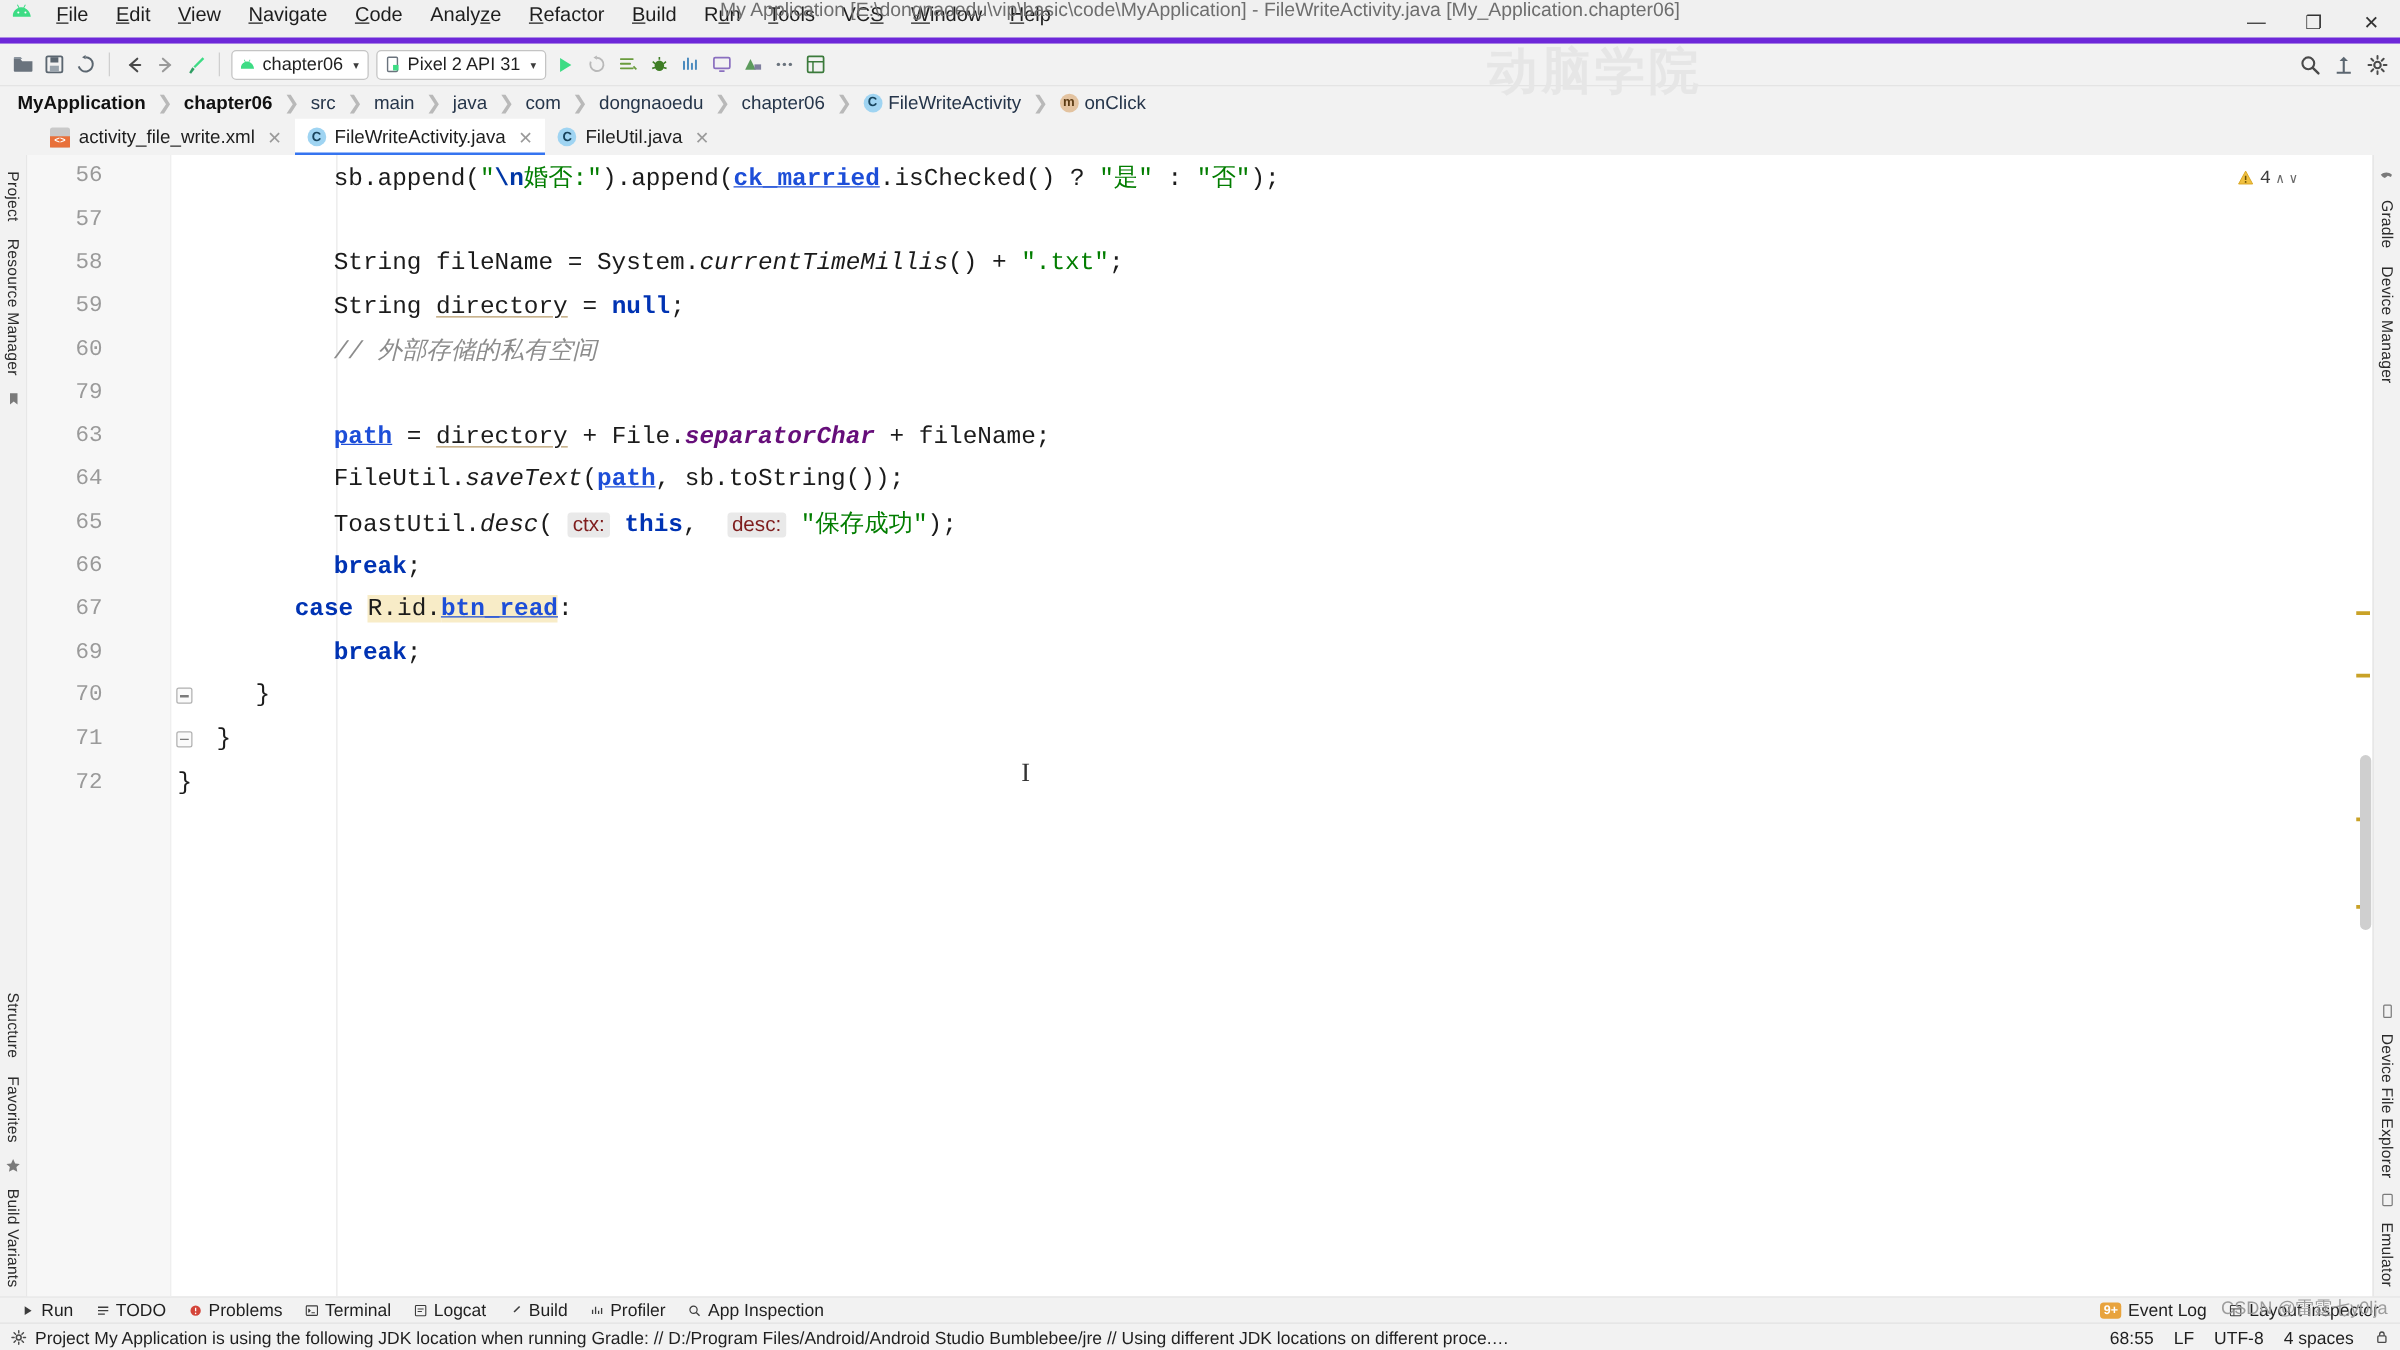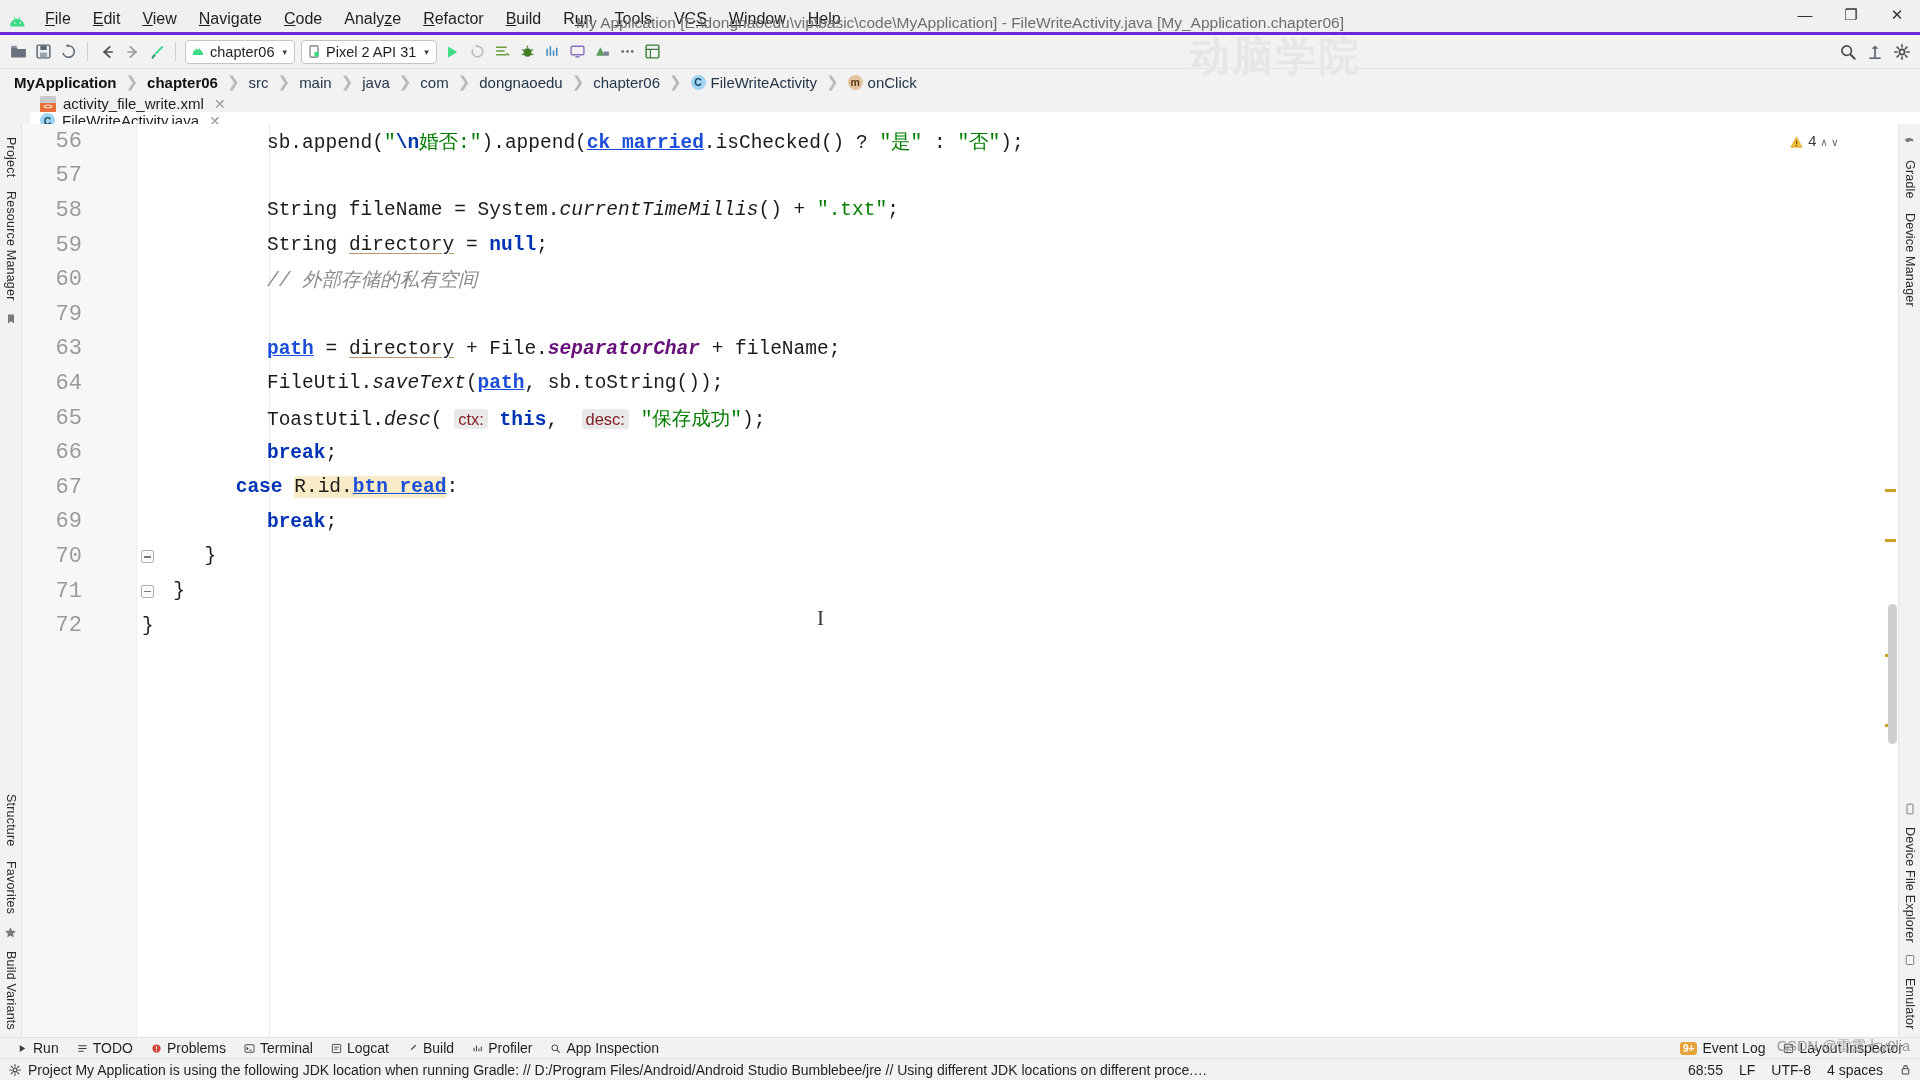--- a/index.html
+++ b/index.html
@@ -14,8 +14,8 @@
 
   
   .titlebar{
-    height:35px; background:#f0f0f0; display:flex; align-items:flex-end;
-    border-bottom:3px solid #6d28d9; position:relative;
+    height:35px; background:#f0f0f0; display:flex; align-items:flex-start;
+    border-bottom:5px solid #6d28d9; position:relative;
   }
   .as-logo{ width:34px; display:flex; align-items:center; justify-content:center; }
   .as-logo svg{ display:block; }

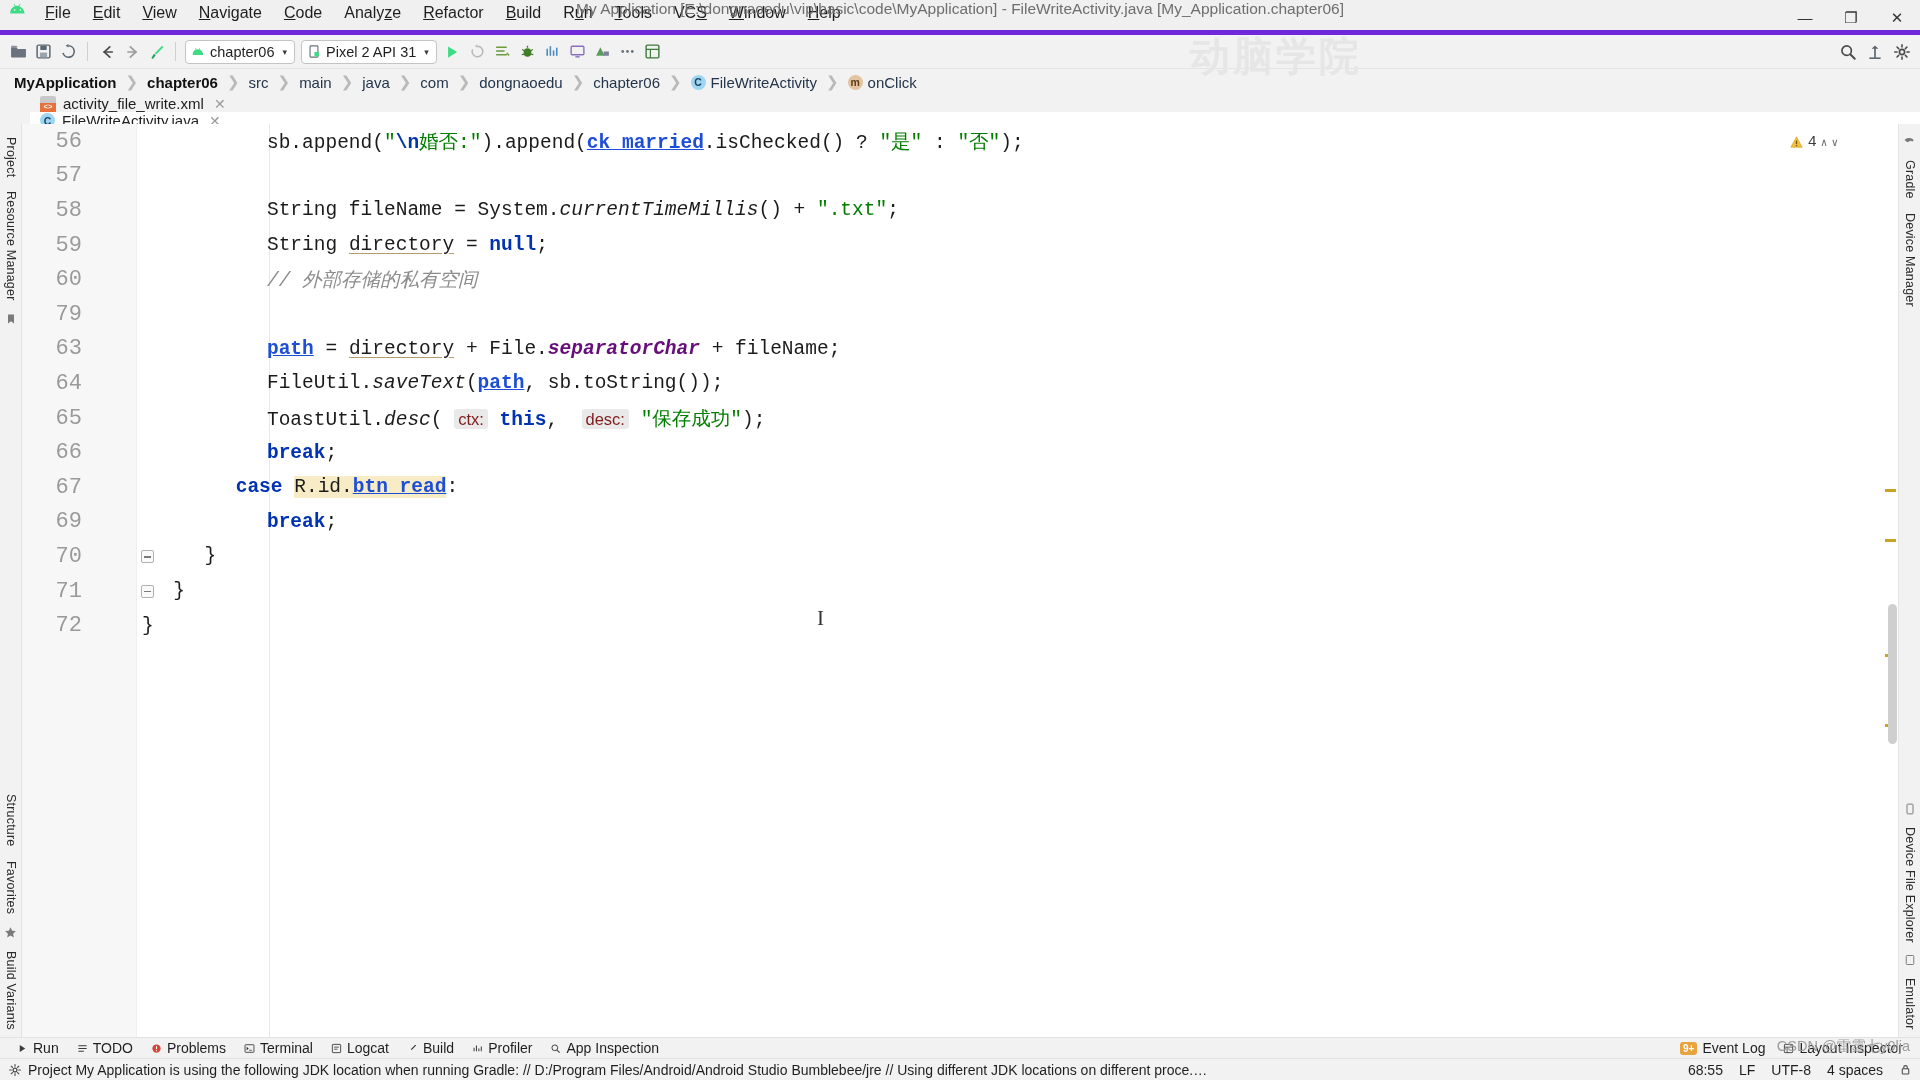--- a/index.html
+++ b/index.html
@@ -81,7 +81,7 @@
   
   .tabstrip{
     height:29px; background:#f2f2f2; display:flex; align-items:stretch;
-    padding-left:30px; position:relative;flex-direction:column;
+    padding-left:30px; position:relative;
   }
   .tab{
     display:flex; align-items:center; gap:7px; padding:0 10px 0 10px;

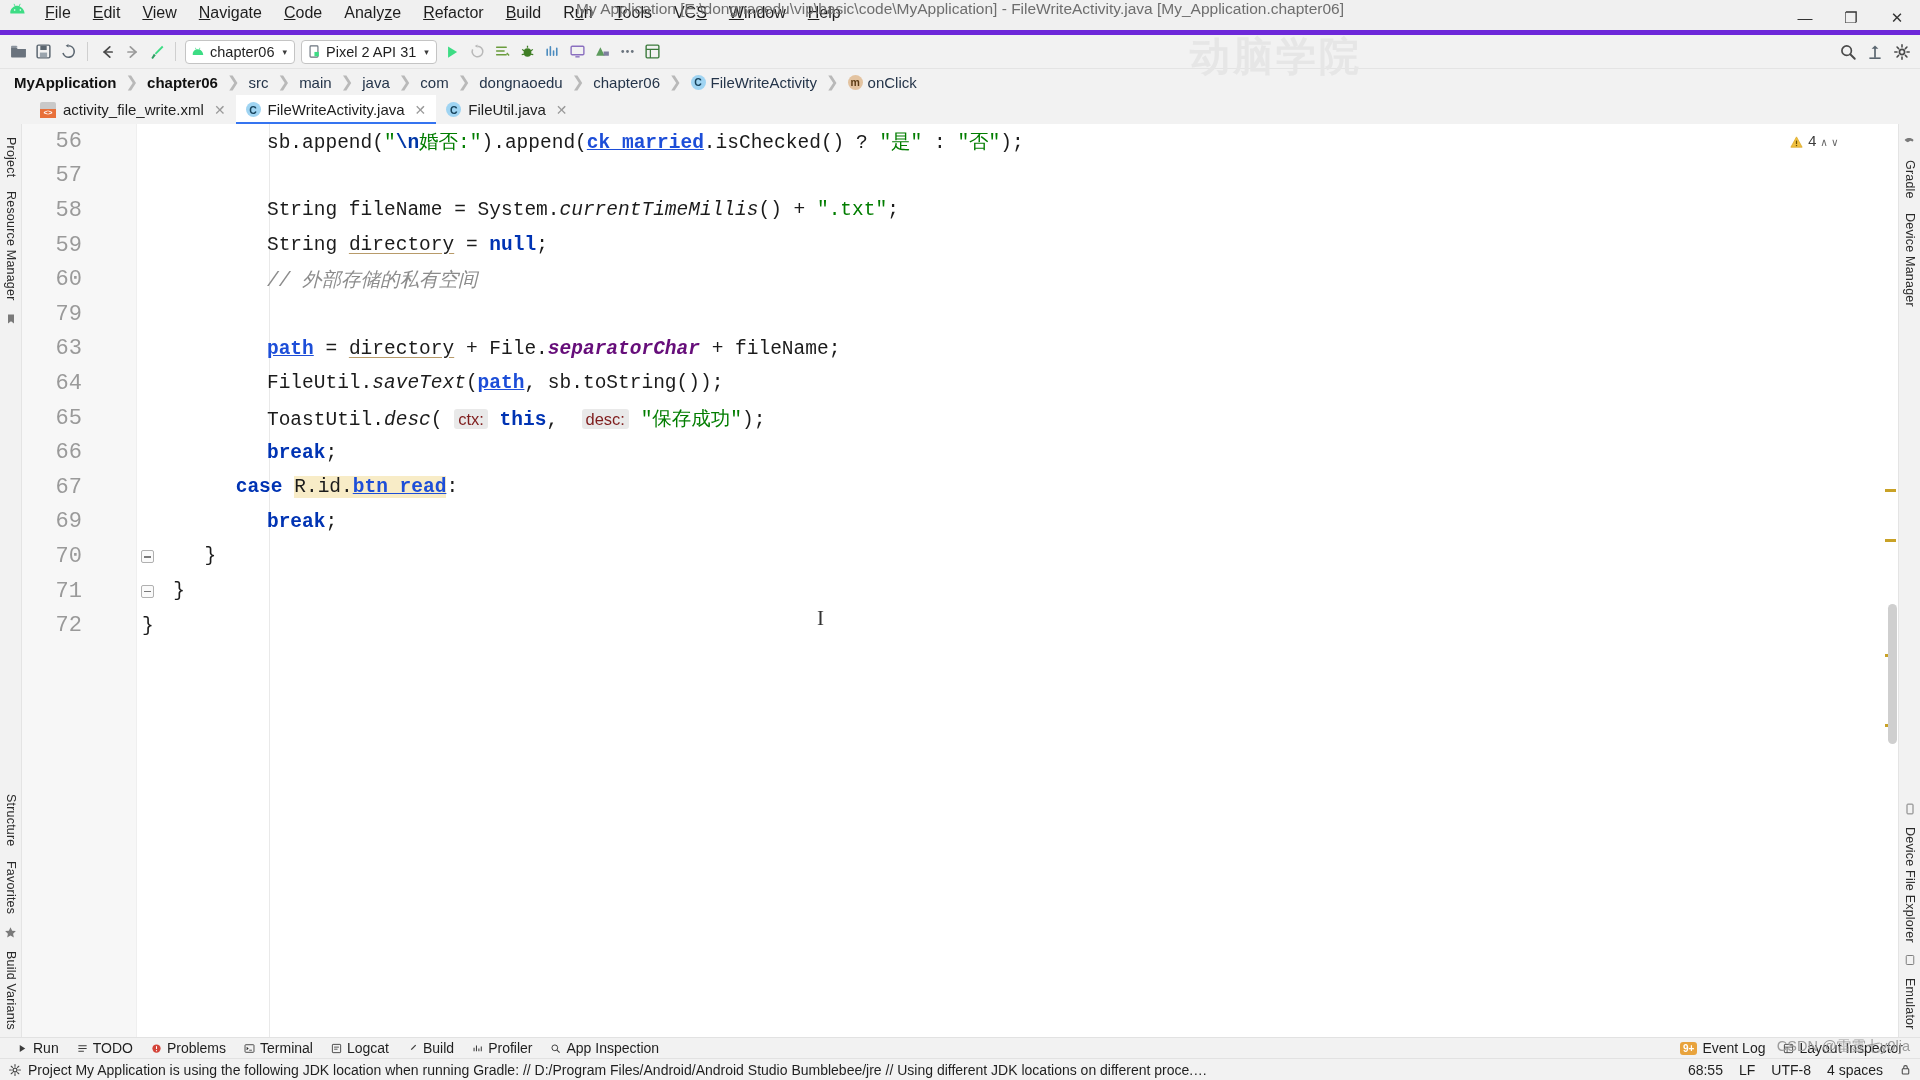--- a/index.html
+++ b/index.html
@@ -134,7 +134,7 @@
   }
   .row.current{ background:#fdf8e8; }
   .ln{
-    width:60px; text-align:right; font-size:22px; color:#9a9a9a;
+    width:60px; text-align:right; font-size:18px; color:#9a9a9a;
     flex:0 0 auto; font-family:"Liberation Mono", monospace;
   }
   .gut{

